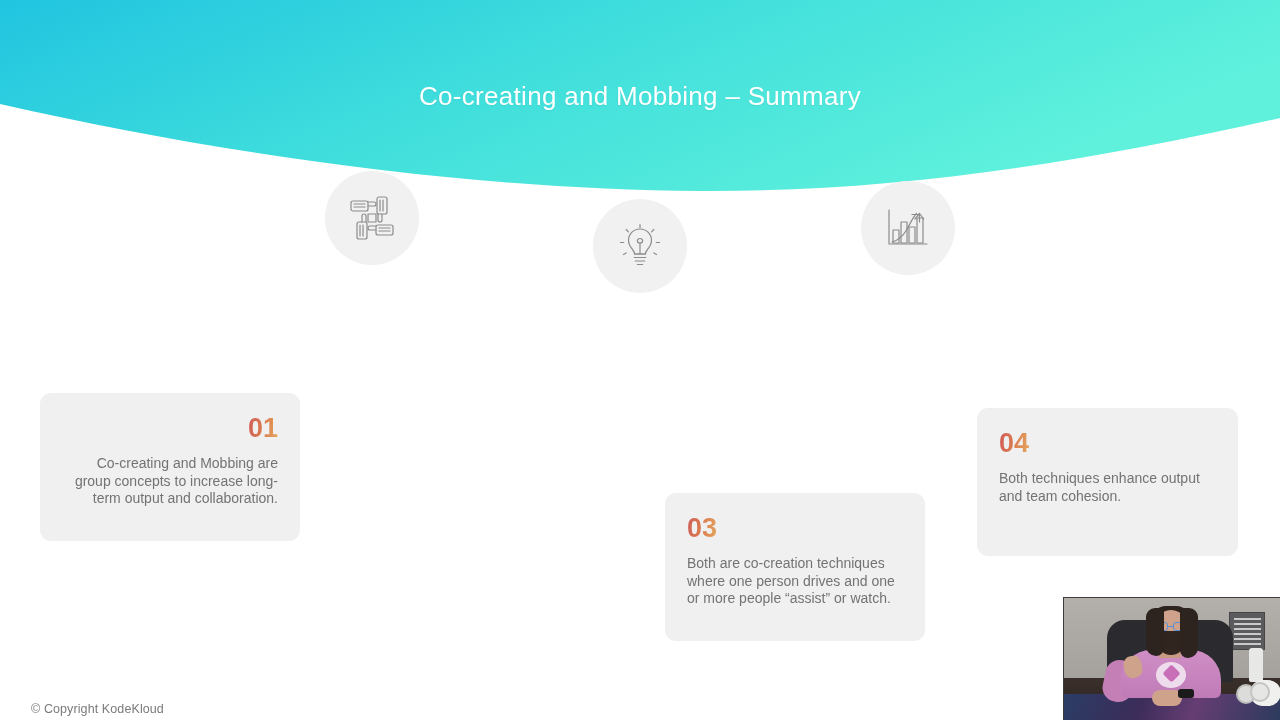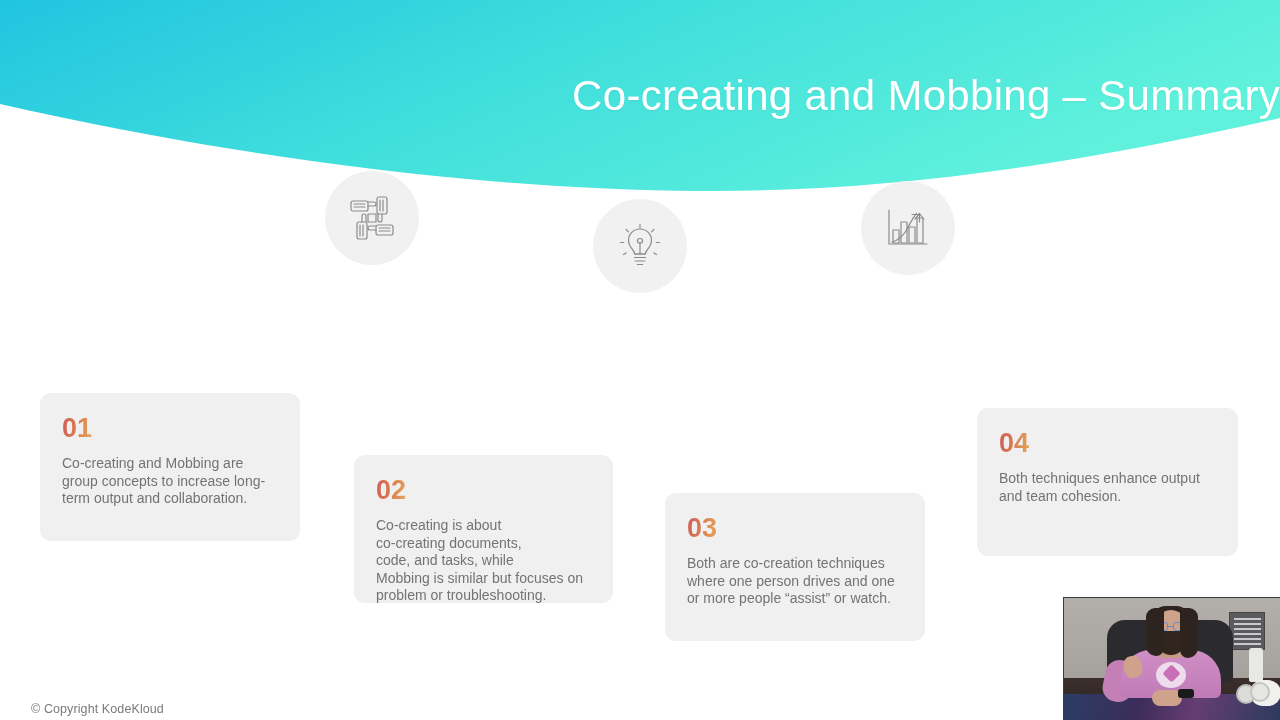--- a/index.html
+++ b/index.html
@@ -34,9 +34,9 @@
     top:74px;
     left:0;
     width:1280px;
-    text-align:right;
+    text-align:center;
     color:#ffffff;
-    font-size:42px;
+    font-size:26px;
     font-weight:400;
     letter-spacing:0.3px;
     line-height:44px;

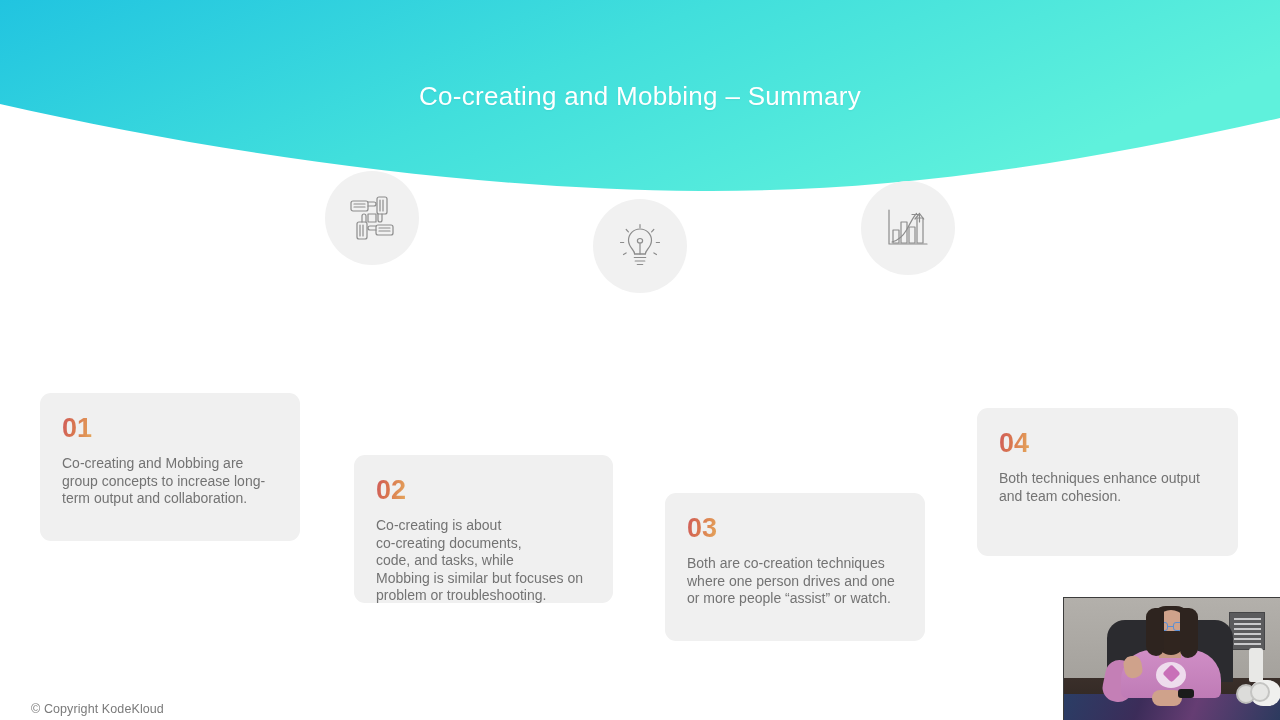--- a/index.html
+++ b/index.html
@@ -85,7 +85,7 @@
     white-space:pre-line;
   }
 
-  #card-1 { left:40px;  top:393px; width:260px; height:148px; }
+  #card-1 { left:40px;  top:393px; width:260px; height:148px;text-align:right; }
   #card-2 { left:354px; top:455px; width:259px; height:148px; }
   #card-3 { left:665px; top:457px; width:260px; height:148px;margin-top:36px; }
   #card-4 { left:977px; top:393px; width:261px; height:148px;margin-top:15px; }

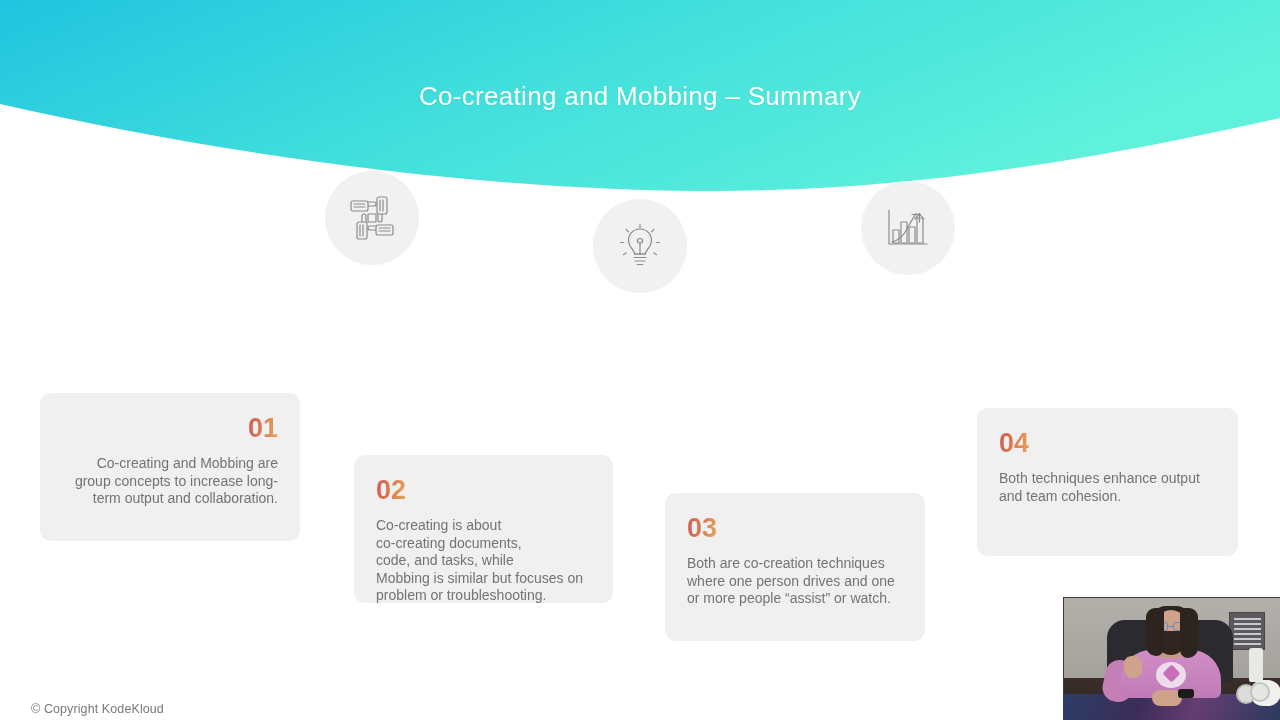--- a/index.html
+++ b/index.html
@@ -241,14 +241,6 @@
     <div class="card-text">Co-creating and Mobbing are group concepts to increase long-term output and collaboration.</div>
   </div>
 
-  <div class="card" id="card-2">
-    <div class="card-number">02</div>
-    <div class="card-text">Co-creating is about
-co-creating documents,
-code, and tasks, while
-Mobbing is similar but focuses on
-problem or troubleshooting.</div>
-  </div>
 
   <div class="card" id="card-3">
     <div class="card-number">03</div>

